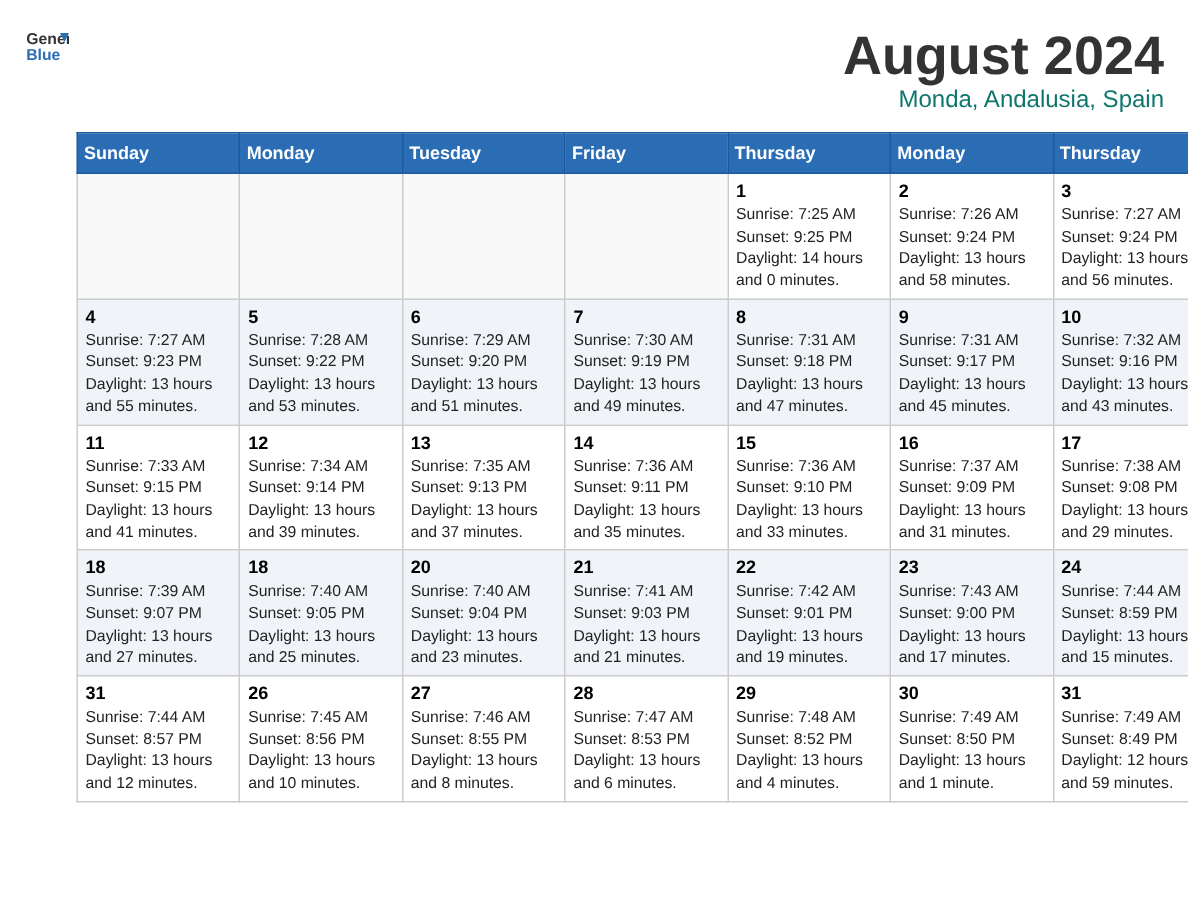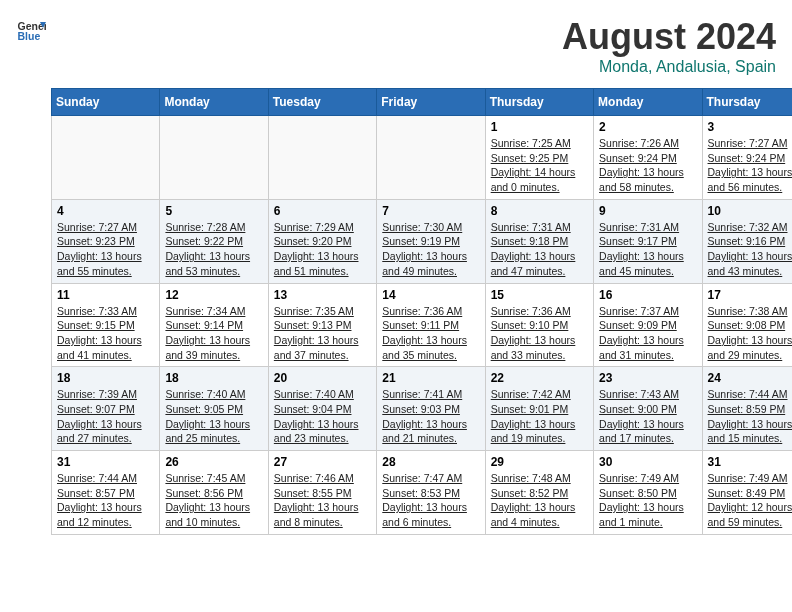--- a/index.html
+++ b/index.html
@@ -76,7 +76,6 @@
       font-size: 10.5px;
       color: #222;
       line-height: 1.4;
-      text-decoration: underline;
     }
     .empty-cell {
       background-color: #f9f9f9 !important;

